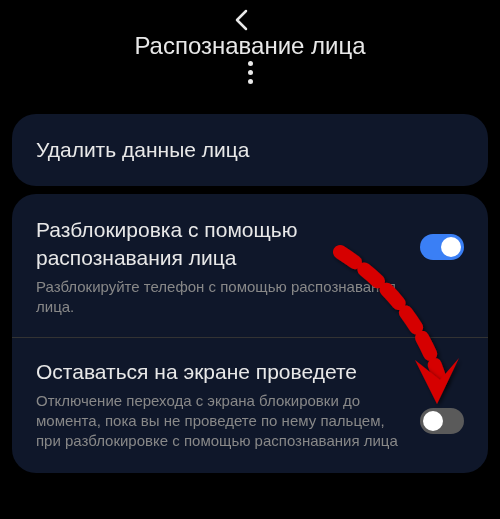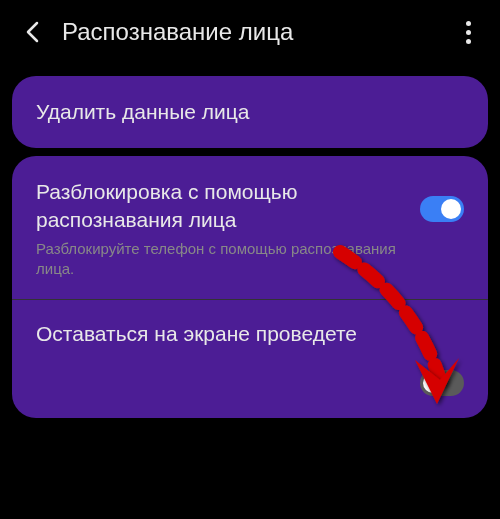--- a/index.html
+++ b/index.html
@@ -19,7 +19,8 @@
     .header {
       display: flex;
       align-items: center;
-      padding: 18px 20px 22px 20px;
+      padding: 8px 20px 22px 20px;
+      flex-direction: column;
     }
     .back-btn {
       width: 24px;

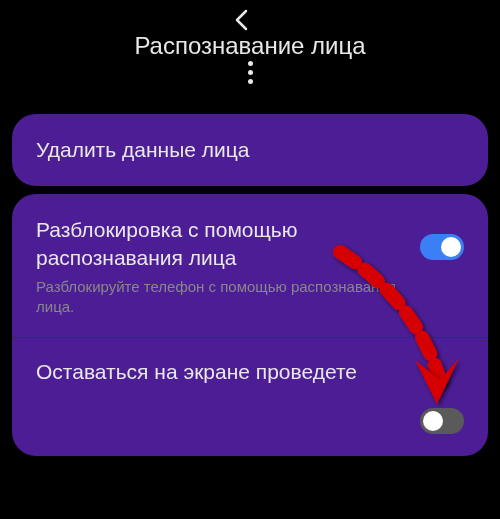--- a/index.html
+++ b/index.html
@@ -58,7 +58,7 @@
       border-radius: 50%;
     }
     .card {
-      background: #4c1d95;
+      background: #0f172a;
       margin: 8px 12px;
       border-radius: 24px;
       padding: 24px 24px;

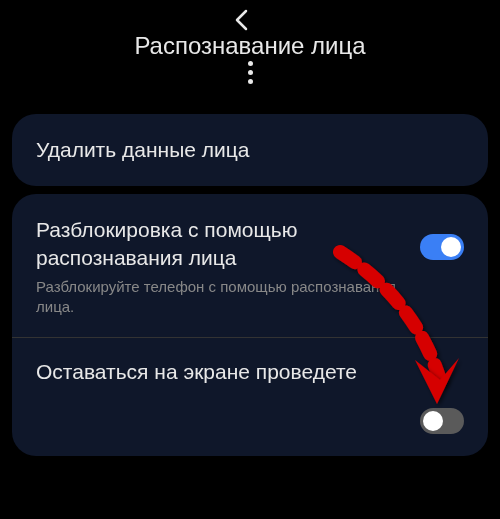--- a/index.html
+++ b/index.html
@@ -179,6 +179,7 @@
   <div class="setting-row second-setting">
     <div class="setting-content">
       <div class="setting-title">Оставаться на экране проведете</div>
+      <div class="setting-desc">Отключение перехода с экрана блокировки до момента, пока вы не проведете по нему пальцем, при разблокировке с помощью распознавания лица</div>
     </div>
     <div class="toggle toggle-off">
       <div class="toggle-knob"></div>

